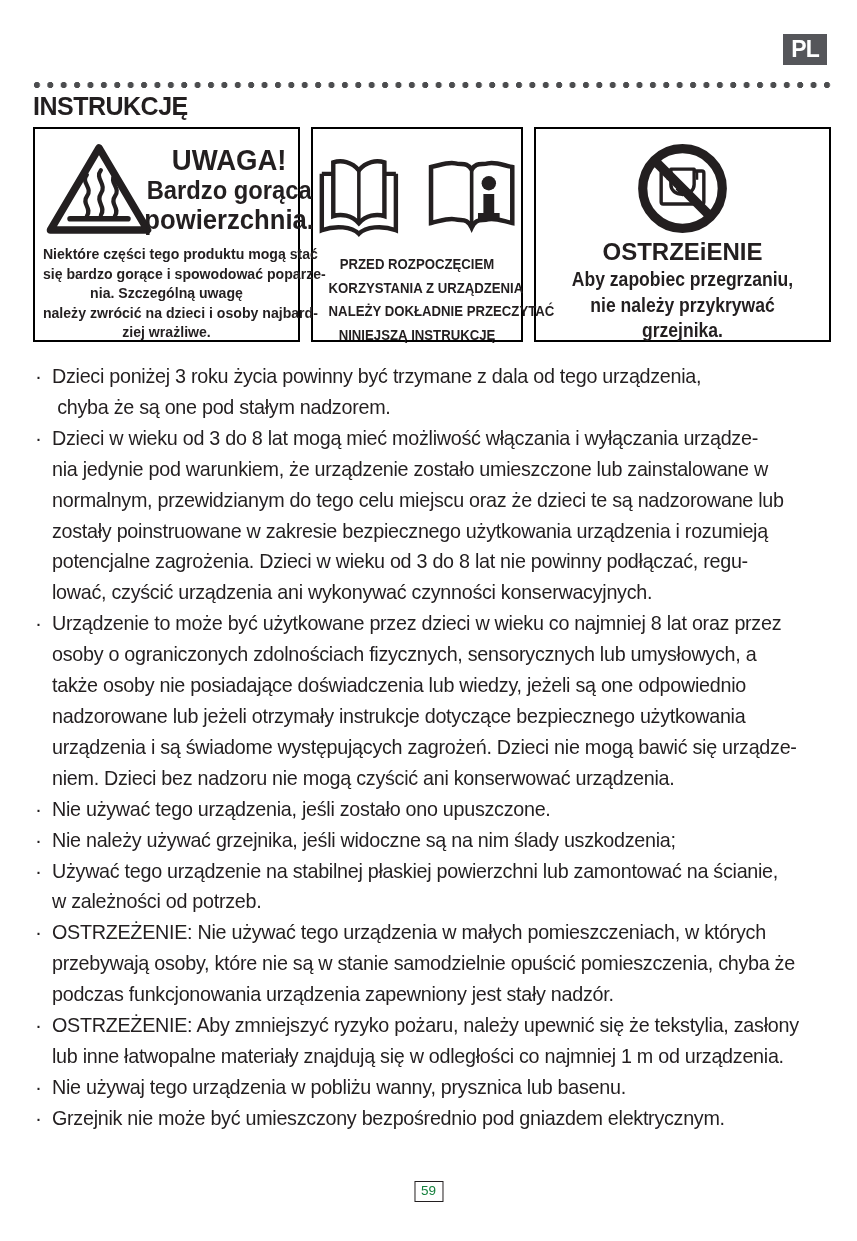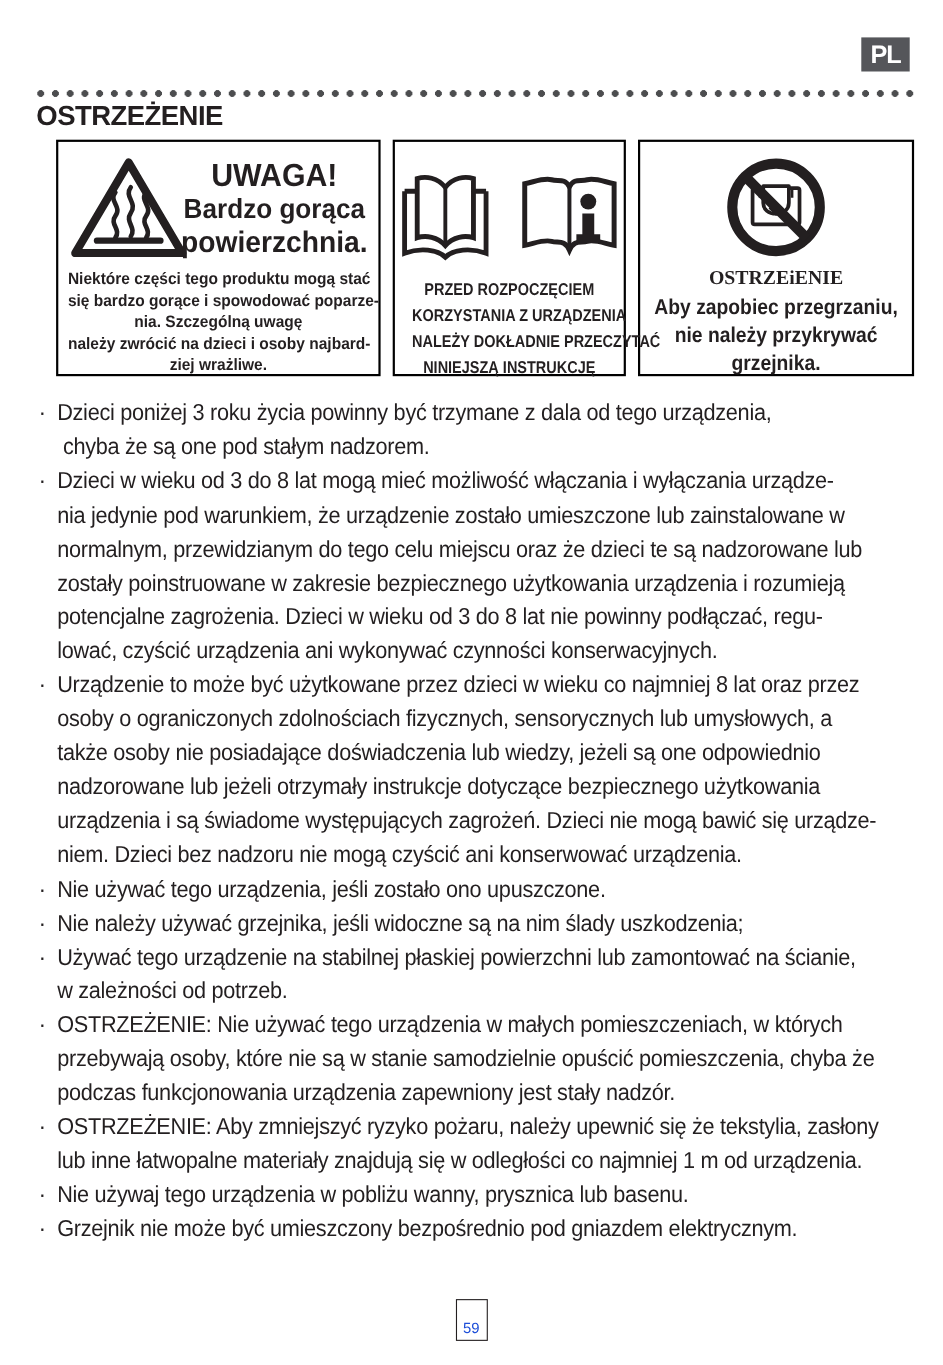--- a/index.html
+++ b/index.html
@@ -73,7 +73,7 @@
 
   <div class="rule"></div>
 
-  <div class="h-title">OSTRZEŻENIE</div>
+  <div class="h-title">INSTRUKCJĘ</div>
 
   <div class="boxes">
 

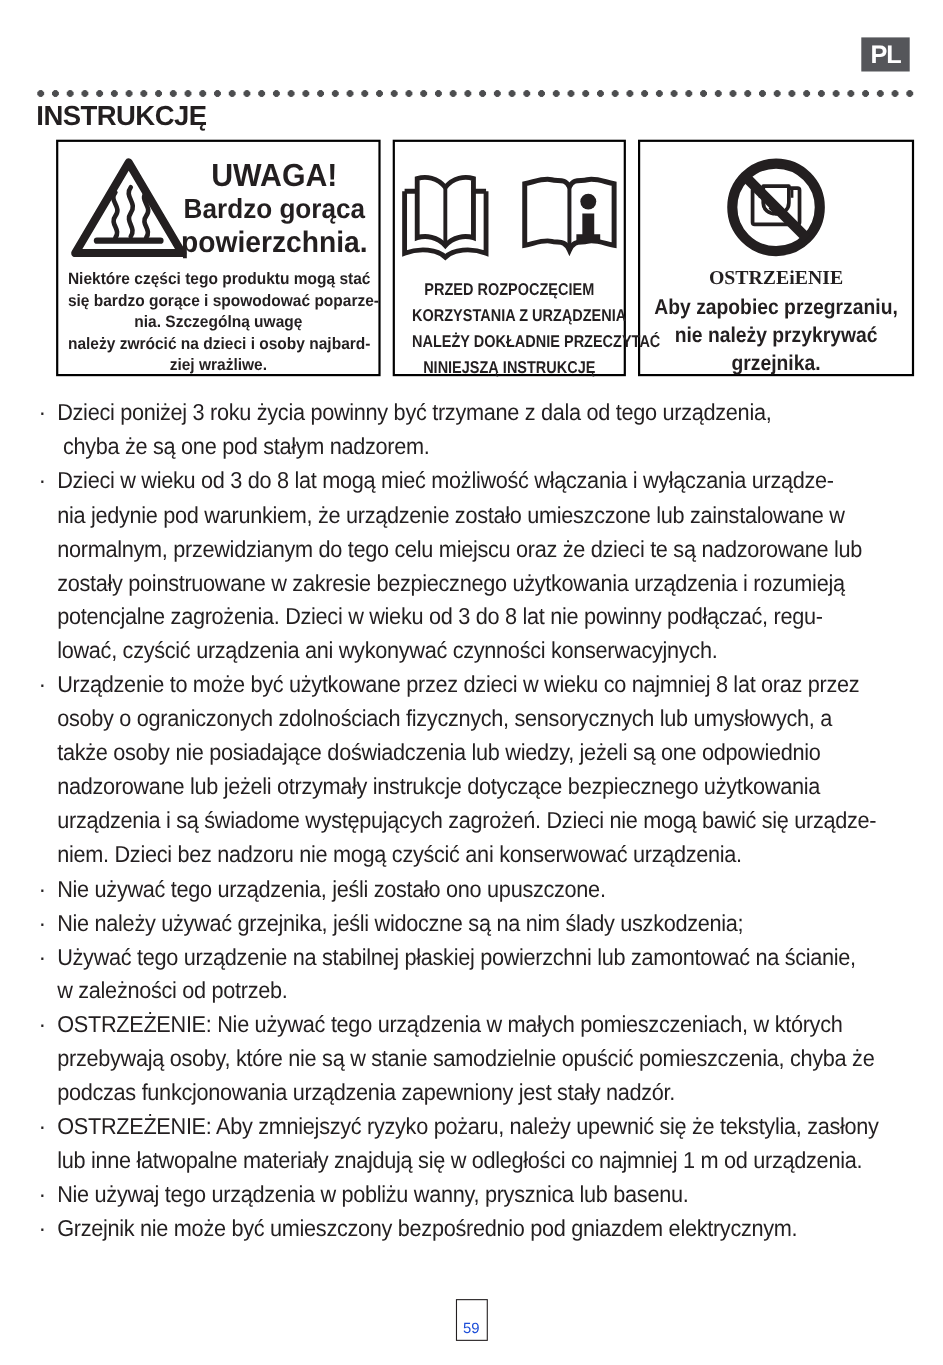--- a/index.html
+++ b/index.html
@@ -22,7 +22,7 @@
   
   .boxes{position:absolute;left:33px;top:127px;width:798px;height:215px;display:flex;gap:11px;}
   .wbox{border:2.5px solid #000;box-sizing:border-box;background:#fff;}
-  .box1{width:295px;margin-left:18px;}
+  .box1{width:267px;}
   .box2{width:212px;text-align:center;}
   .box3{flex:1;text-align:center;}
 

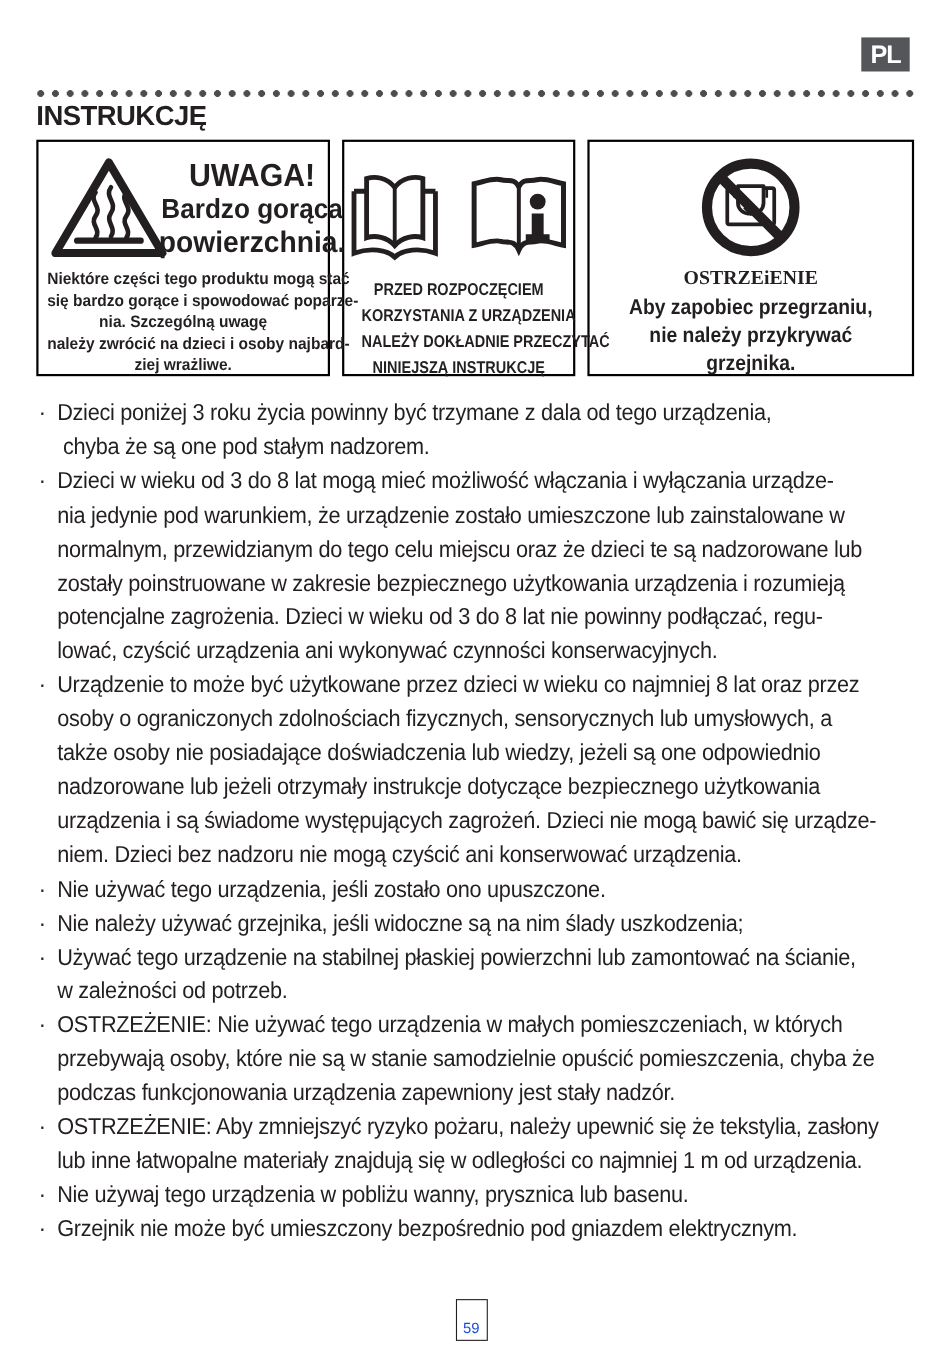--- a/index.html
+++ b/index.html
@@ -46,7 +46,7 @@
 
   
   .nocover-icon{width:97px;height:97px;margin-top:11px;}
-  .b3-title{font-size:18px;font-weight:bold;line-height:26px;margin-top:2px;font-family:Liberation Serif, serif;}
+  .b3-title{font-size:24px;font-weight:bold;line-height:26px;margin-top:2px;}
   .b3-body{font-size:19.5px;font-weight:bold;line-height:25.5px;margin-top:2px;
            transform:scaleX(0.9);transform-origin:center top;white-space:pre;}
 

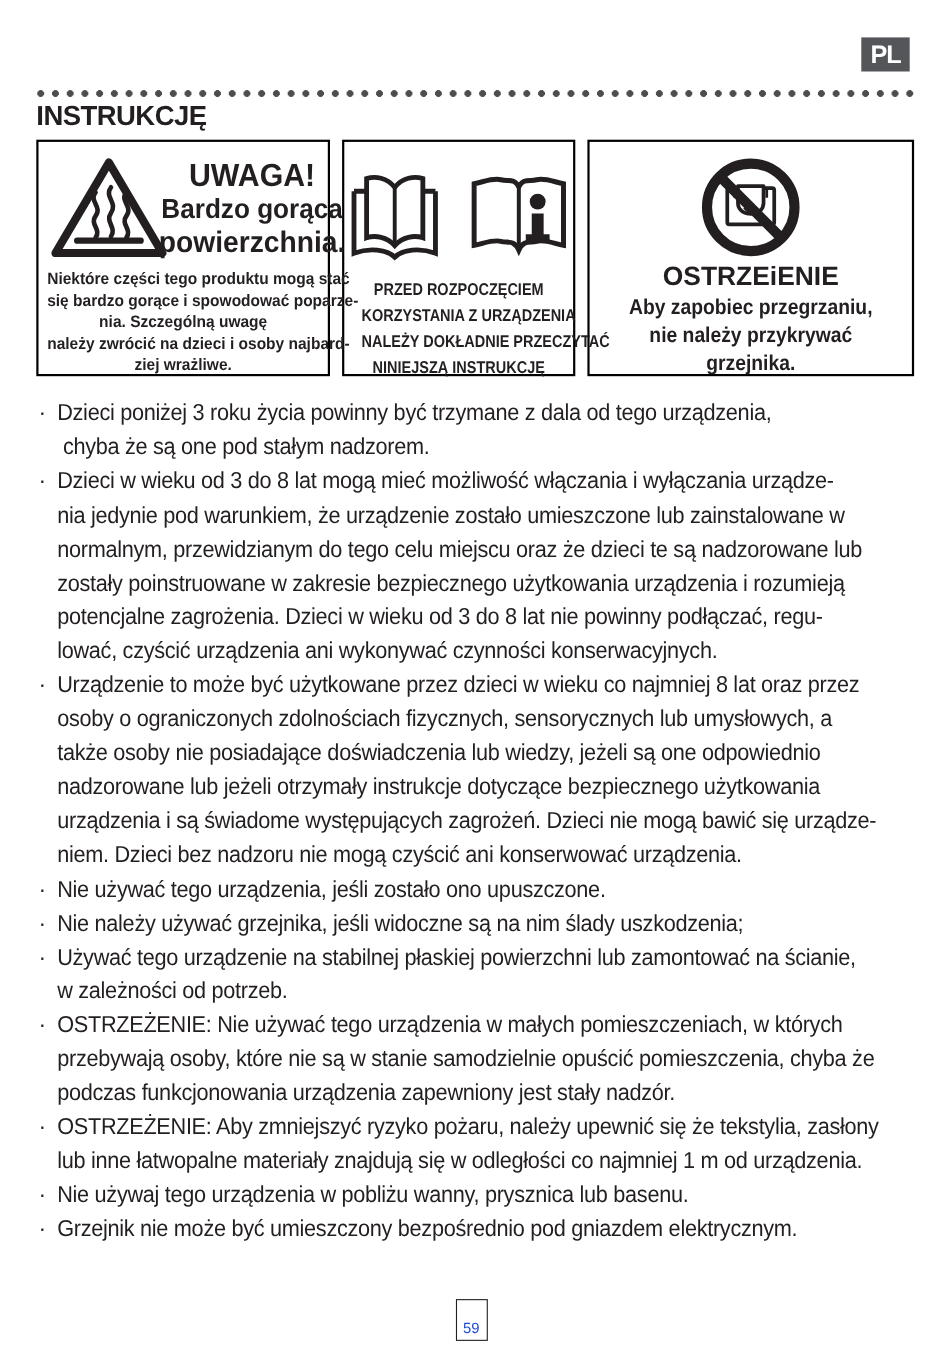--- a/index.html
+++ b/index.html
@@ -59,8 +59,8 @@
 
   
   .pageno{position:absolute;top:1181px;left:50%;transform:translateX(-50%);
-          border:1.5px solid #231f20;color:#1d4ed8;font-size:13.5px;
-          padding:18px 6px 2px;line-height:16px;background:#fff;}
+          border:1.5px solid #231f20;color:#15803d;font-size:13.5px;
+          padding:1px 6px 2px;line-height:16px;background:#fff;}
 
   svg{display:block;}
 </style>

